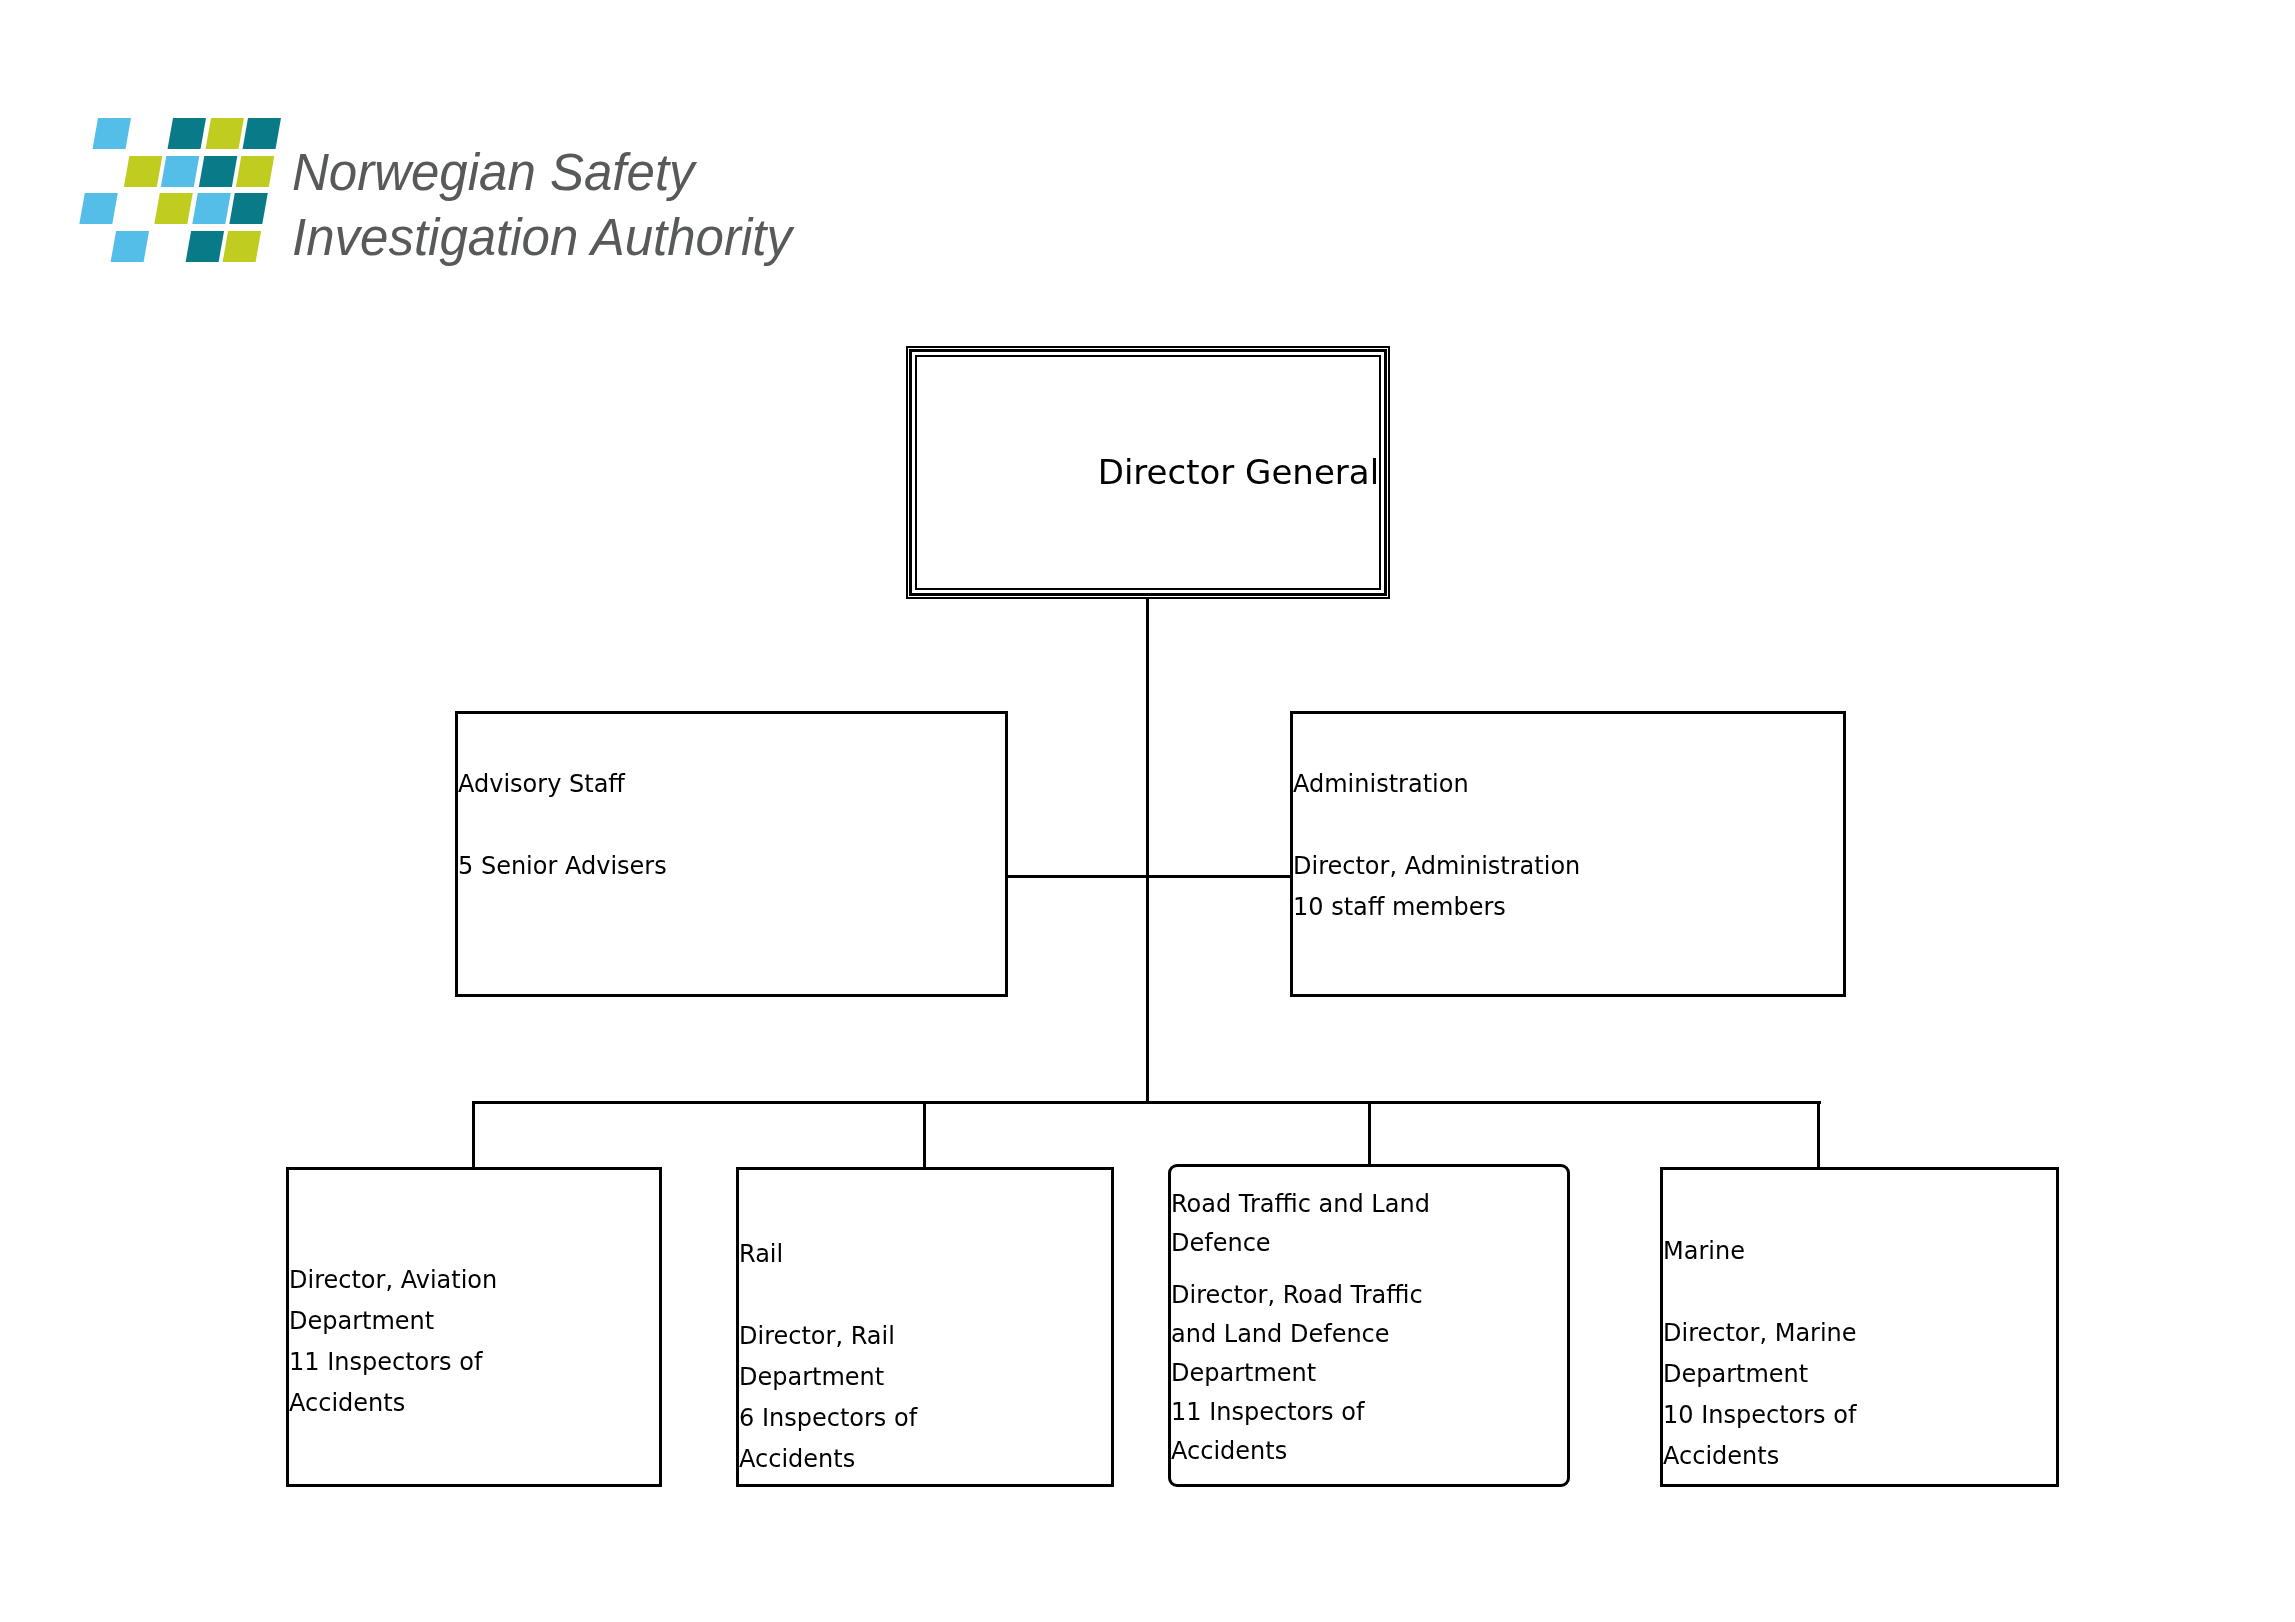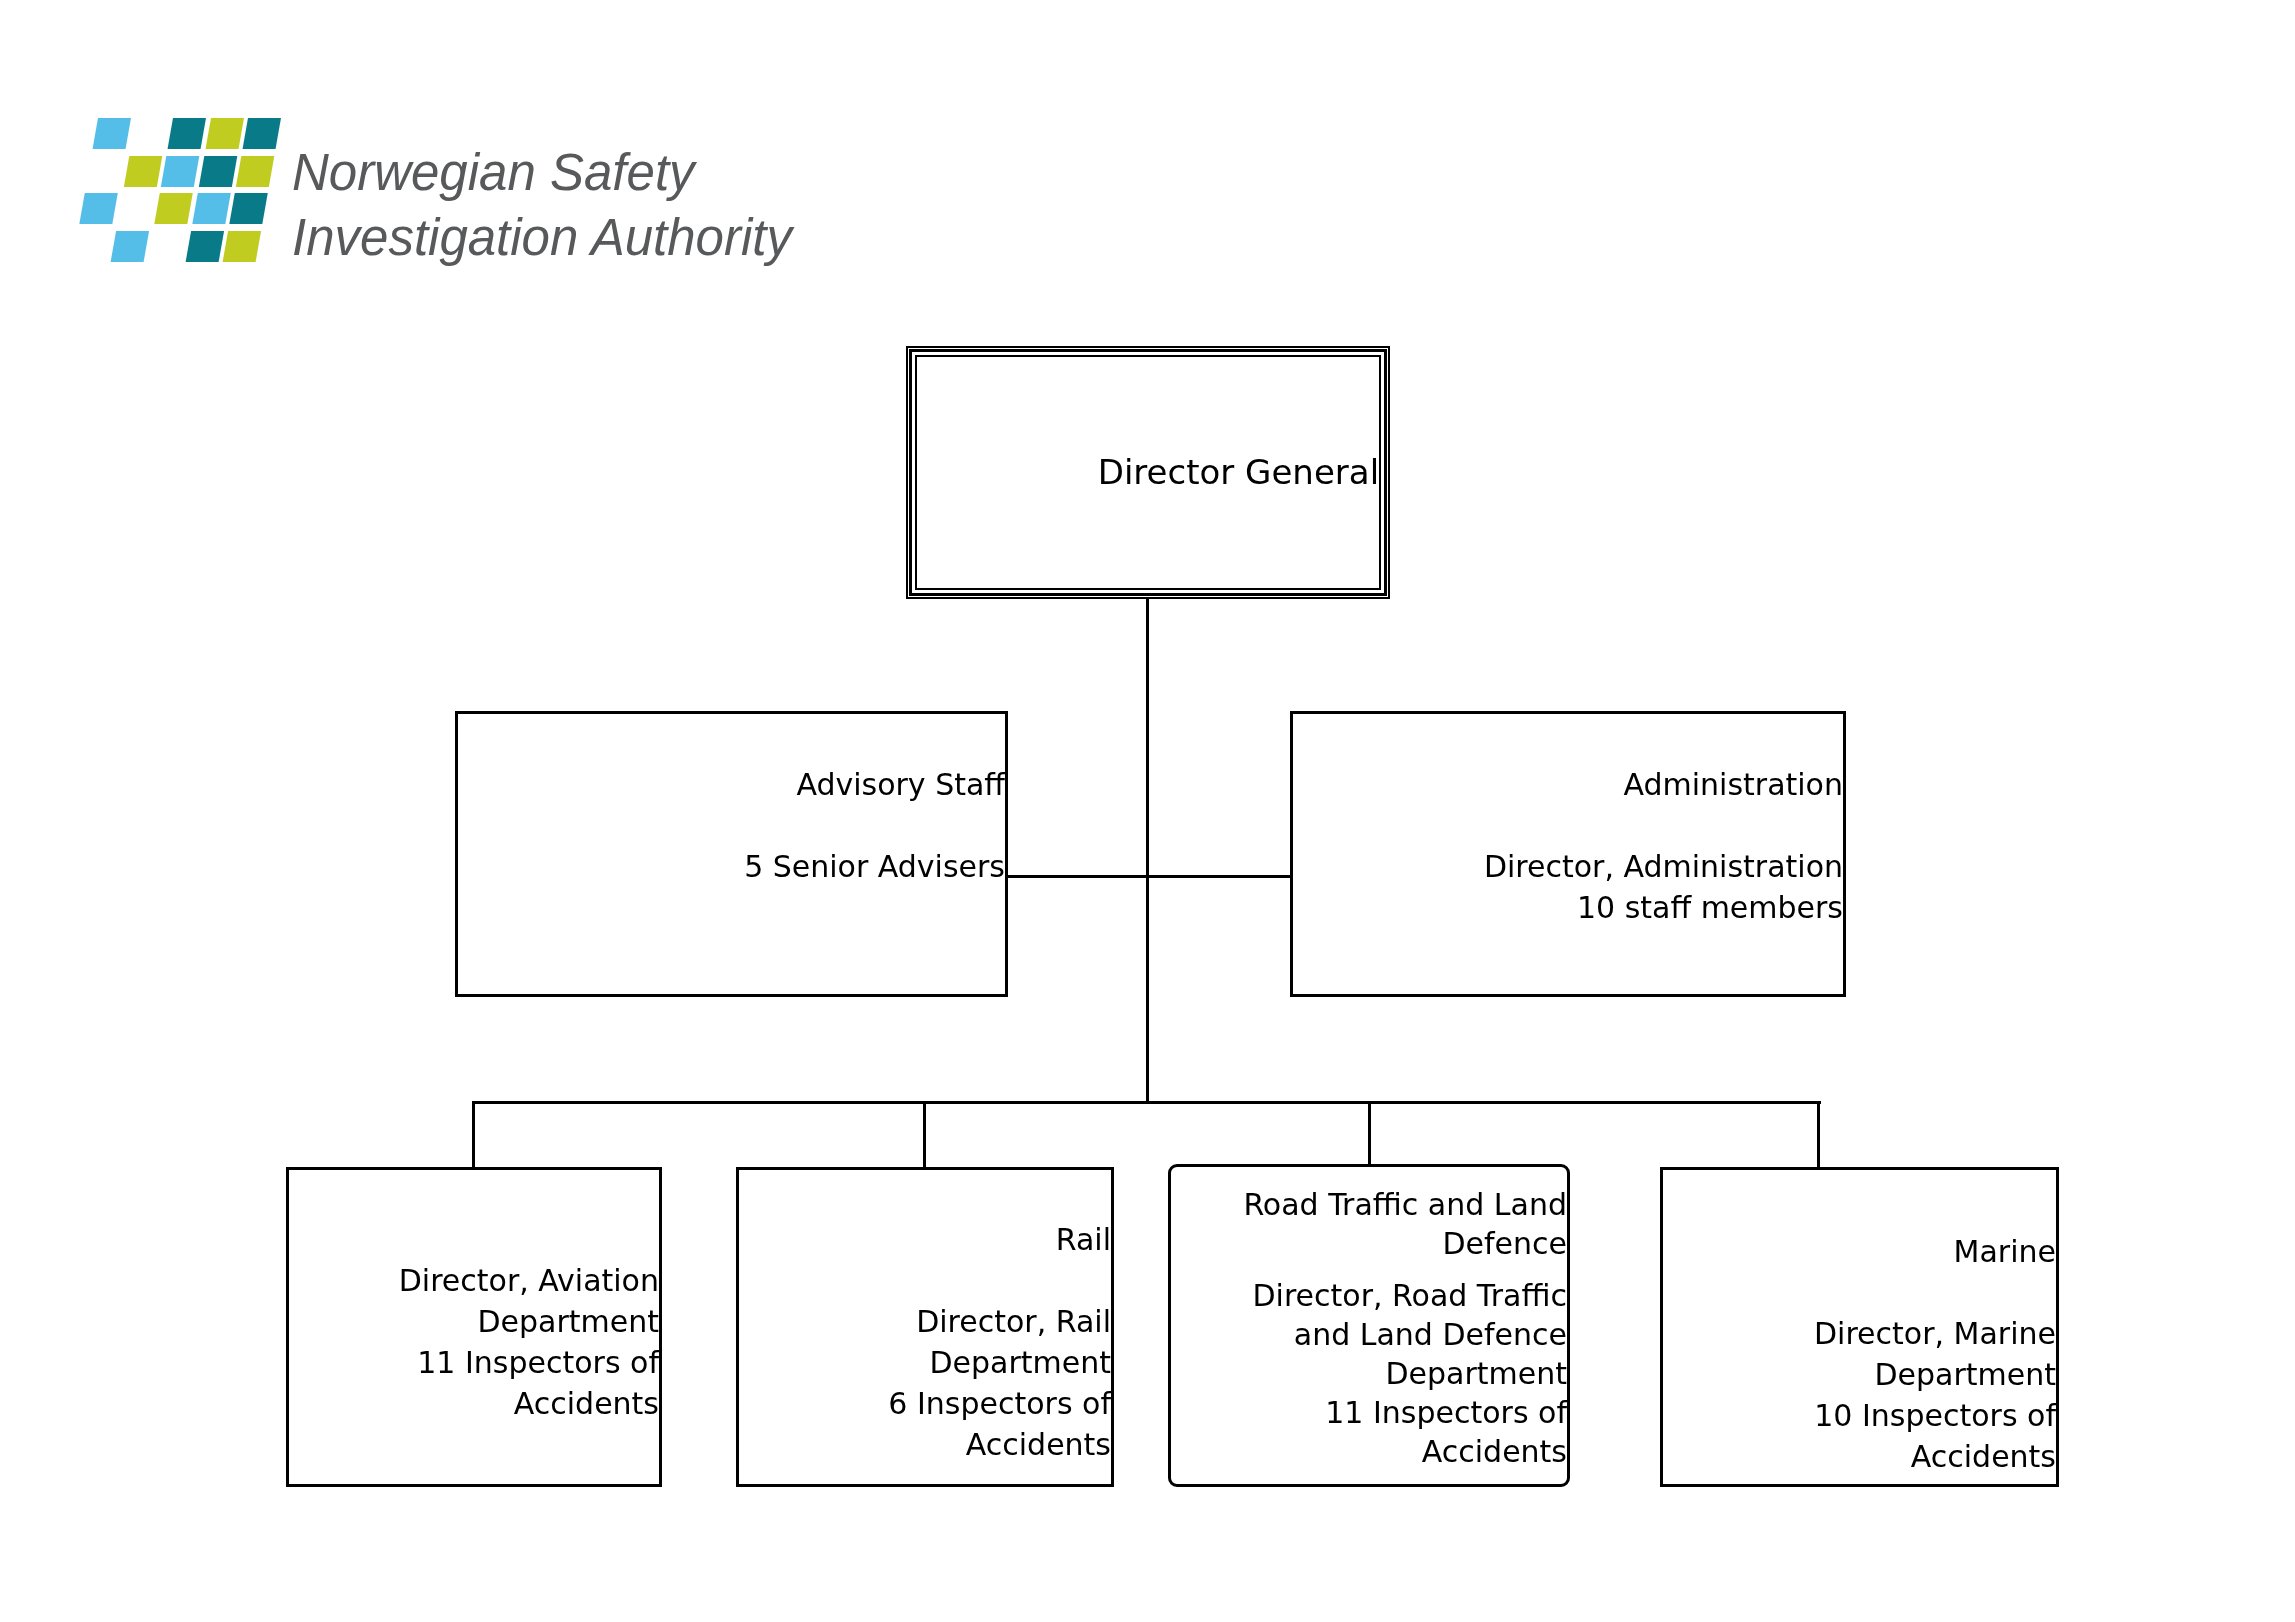--- a/index.html
+++ b/index.html
@@ -85,9 +85,9 @@
     border: 3.3px solid #000;
     background: #FFFFFF;
     color: #000;
-    font-size: 30px;
+    font-size: 24px;
     line-height: 41px;
-    text-align: right;
+    text-align: left;
     padding-top: 50px;
   }
   .node .t, .node .b { white-space: pre-line; }

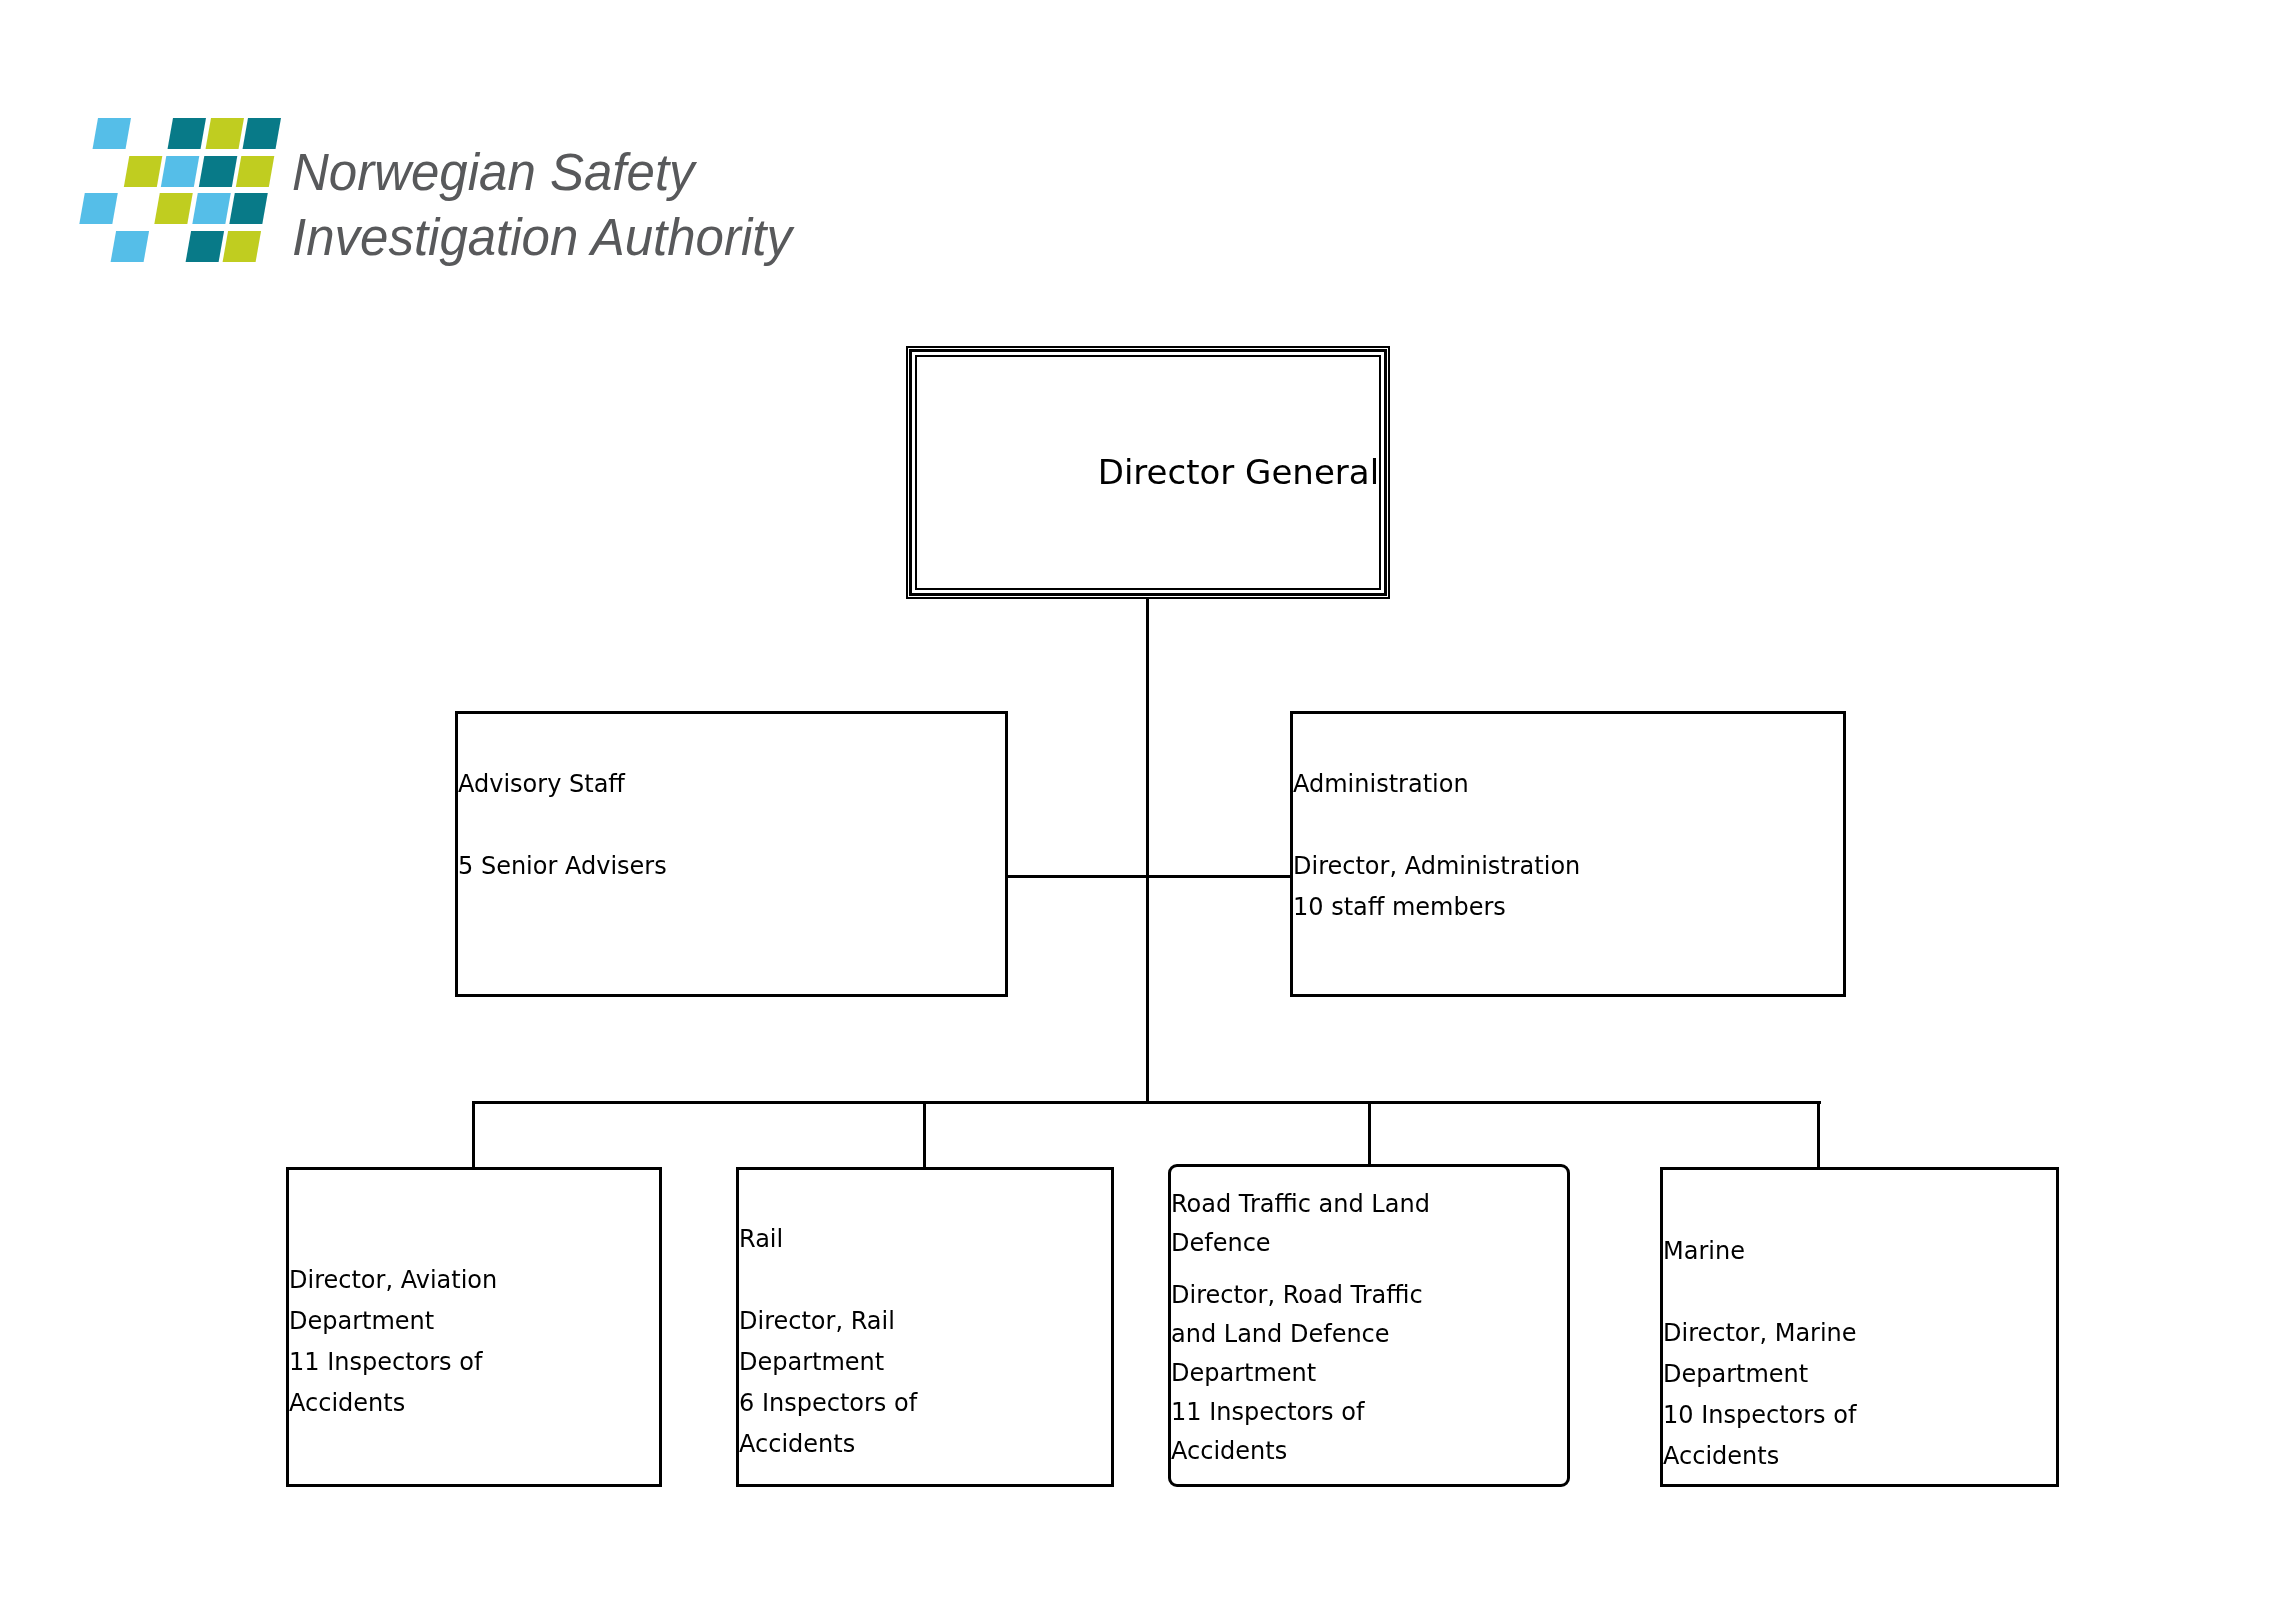--- a/index.html
+++ b/index.html
@@ -97,7 +97,7 @@
   #node-admin    { left: 1290px; top: 711px; width: 556px; height: 286px; }
 
   #node-aviation { left: 286px;  top: 1167px; width: 376px; height: 320px; padding-top: 49px; }
-  #node-rail     { left: 736px; top: 1167px; width: 378px; height: 320px; padding-top: 49px; }
+  #node-rail     { left: 736px; top: 1167px; width: 378px; height: 320px; padding-top: 64px; }
   #node-road     { left: 1168px; top: 1164px; width: 402px; height: 323px;
                    padding-top: 18.3px; line-height: 39px; border-radius: 9px; }
   #node-road .b  { margin-top: 13px; }

